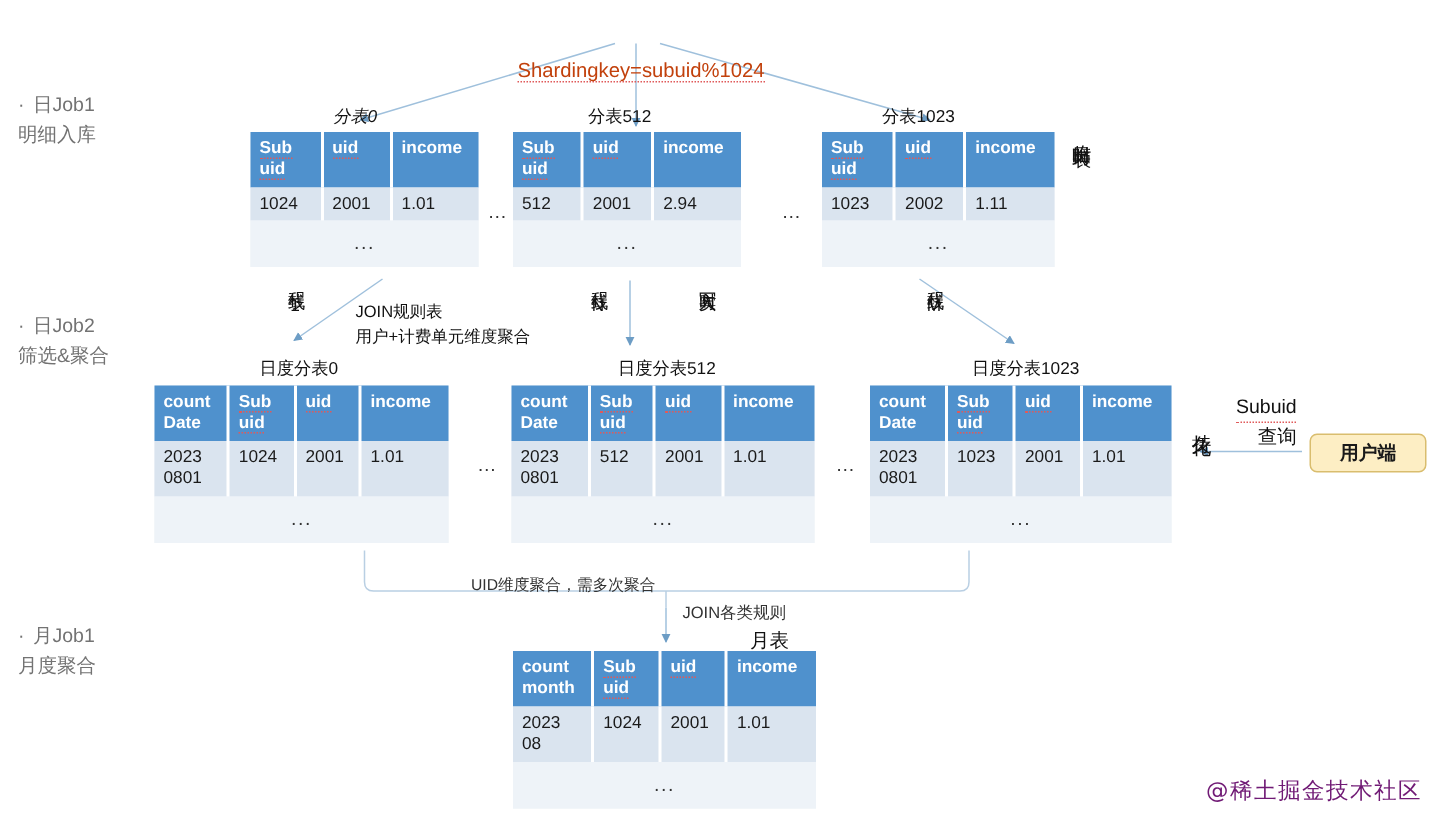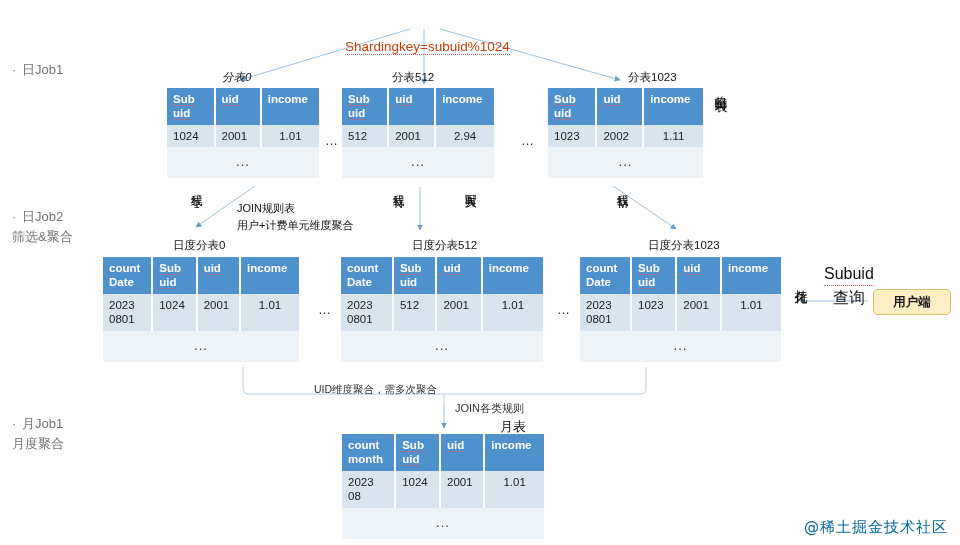--- a/index.html
+++ b/index.html
@@ -186,7 +186,7 @@
 
   <div class="abs" style="left:521px;top:133px;font-size:13px;color:#333;">…</div>
 
-  <div class="abs tbl-title" style="left:588px;top:70px;margin-left:40px;">分表1023</div>
+  <div class="abs tbl-title" style="left:588px;top:70px;">分表1023</div>
   <div class="abs tbl-wrap" style="left:548px;top:88px;">
     <table class="tbl" style="width:155px;">
       <tbody>

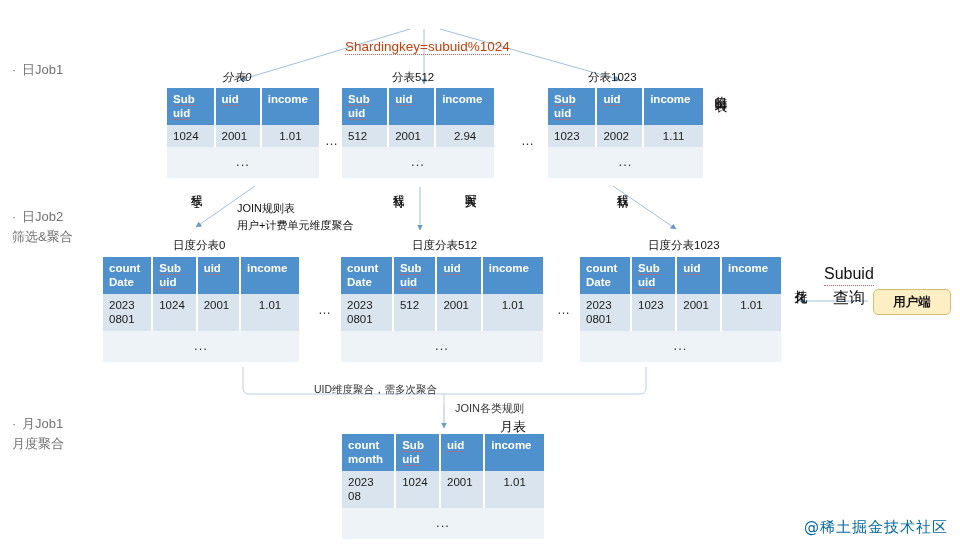--- a/index.html
+++ b/index.html
@@ -125,6 +125,7 @@
 
   <div class="abs job-label" style="left:12px;top:60px;">
     <span class="b"><span class="dot">·</span><span>日Job1</span></span>
+    <span class="b">明细入库</span>
   </div>
 
   <div class="abs job-label" style="left:12px;top:207px;">

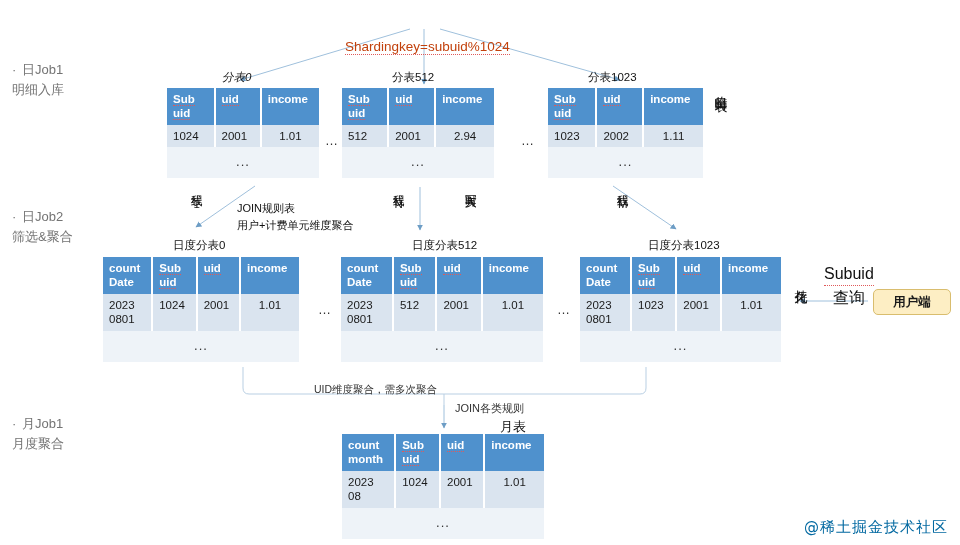--- a/index.html
+++ b/index.html
@@ -50,7 +50,7 @@
     vertical-align:top;padding:4px 6px;border-right:2px solid #ffffff;
     line-height:1.25;
   }
-  .tbl .cell:last-child{border-right:none;text-align:center;}
+  .tbl .cell:last-child{border-right:none;}
   .tbl .dots{
     background:#eef3f8;color:#333;font-size:13px;text-align:center;
     padding:7px 0 9px 0;letter-spacing:1px;

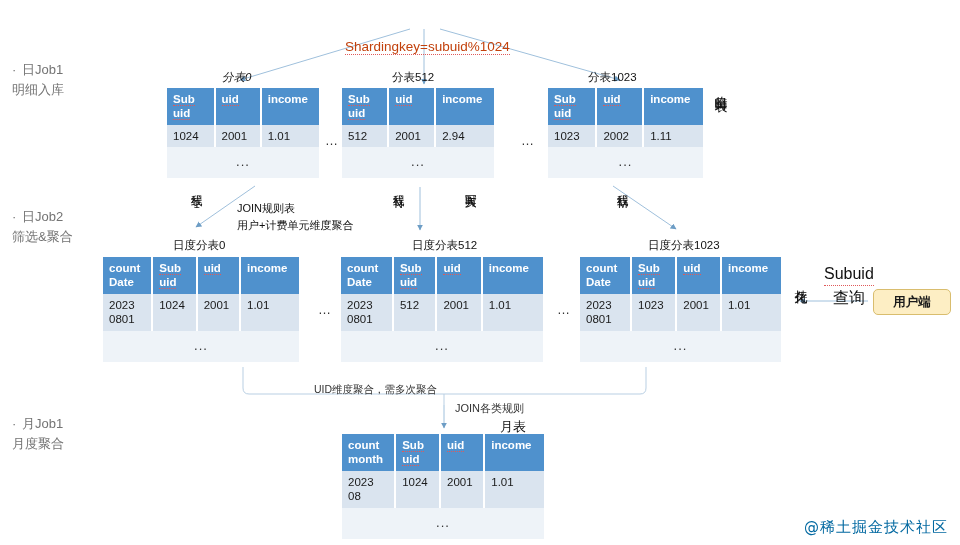--- a/index.html
+++ b/index.html
@@ -78,7 +78,7 @@
     display:flex;align-items:center;justify-content:center;
     font-size:12.5px;color:#1a1a1a;font-weight:bold;
   }
-  .subuid-label{left:824px;top:262px;font-size:16px;line-height:1.45;color:#111;text-align:center;}
+  .subuid-label{left:824px;top:262px;font-size:13px;line-height:1.45;color:#111;text-align:right;}
 
   .month-title{font-size:13px;color:#111;}
 

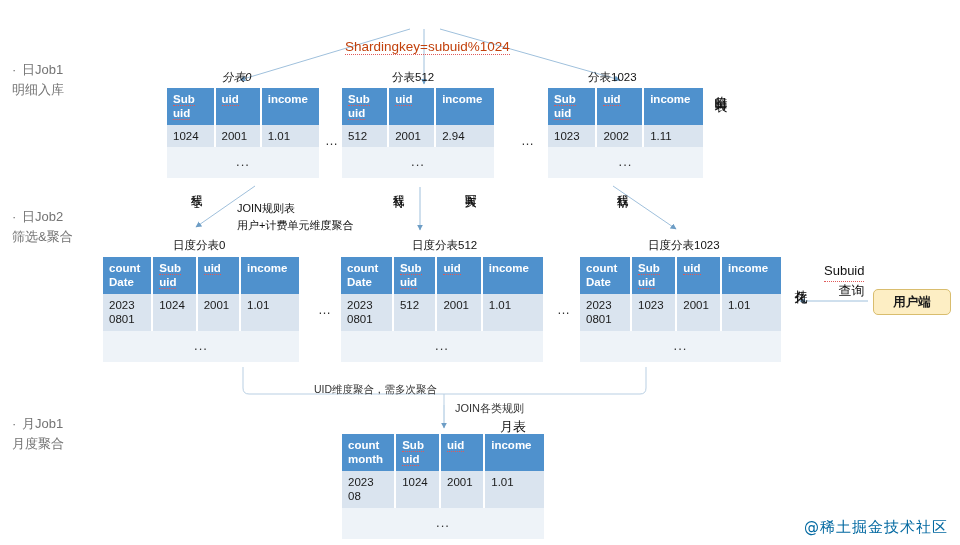--- a/index.html
+++ b/index.html
@@ -83,7 +83,7 @@
   .month-title{font-size:13px;color:#111;}
 
   .watermark{
-    right:12px;bottom:8px;font-size:15px;color:#0369a1;letter-spacing:1px;
+    right:12px;bottom:8px;font-size:15px;color:#701a75;letter-spacing:1px;
     font-family:"DejaVu Sans",sans-serif;
   }
 </style>

